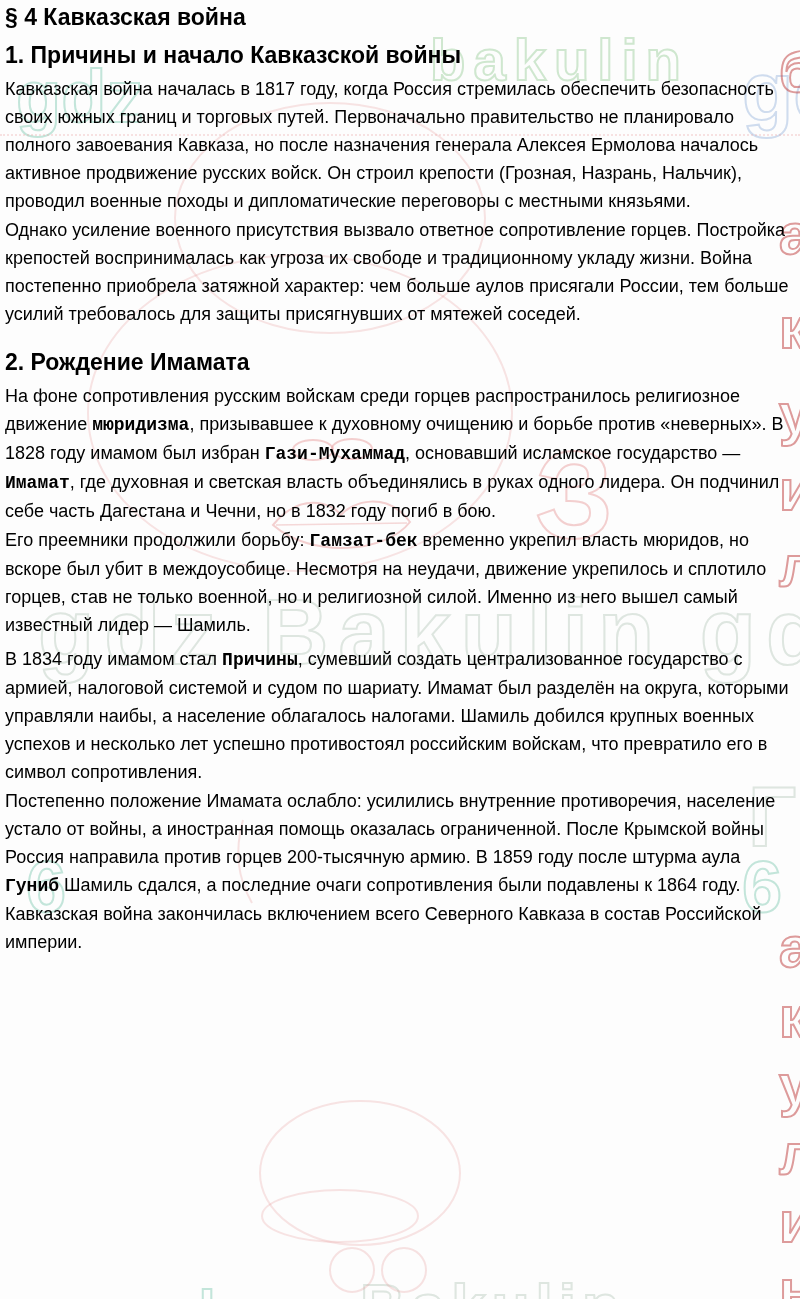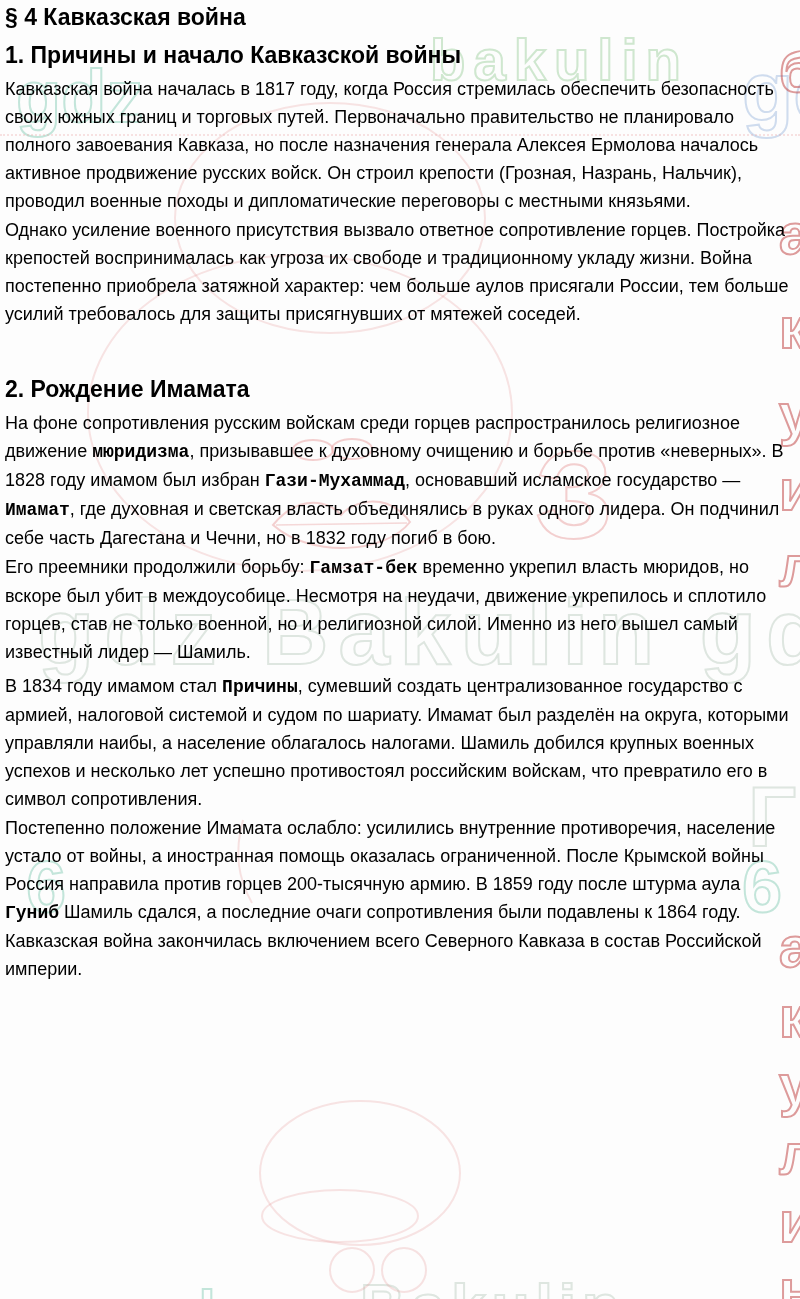--- a/index.html
+++ b/index.html
@@ -23,7 +23,7 @@
     letter-spacing: 0;
   }
   h2.s1 { margin-top: 10px; }
-  h2.s2 { margin-top: 47px; }
+  h2.s2 { margin-top: 20px; }
   h2.s3 { margin-top: 42px; }
   p {
     font-size: 18px; line-height: 28px;

